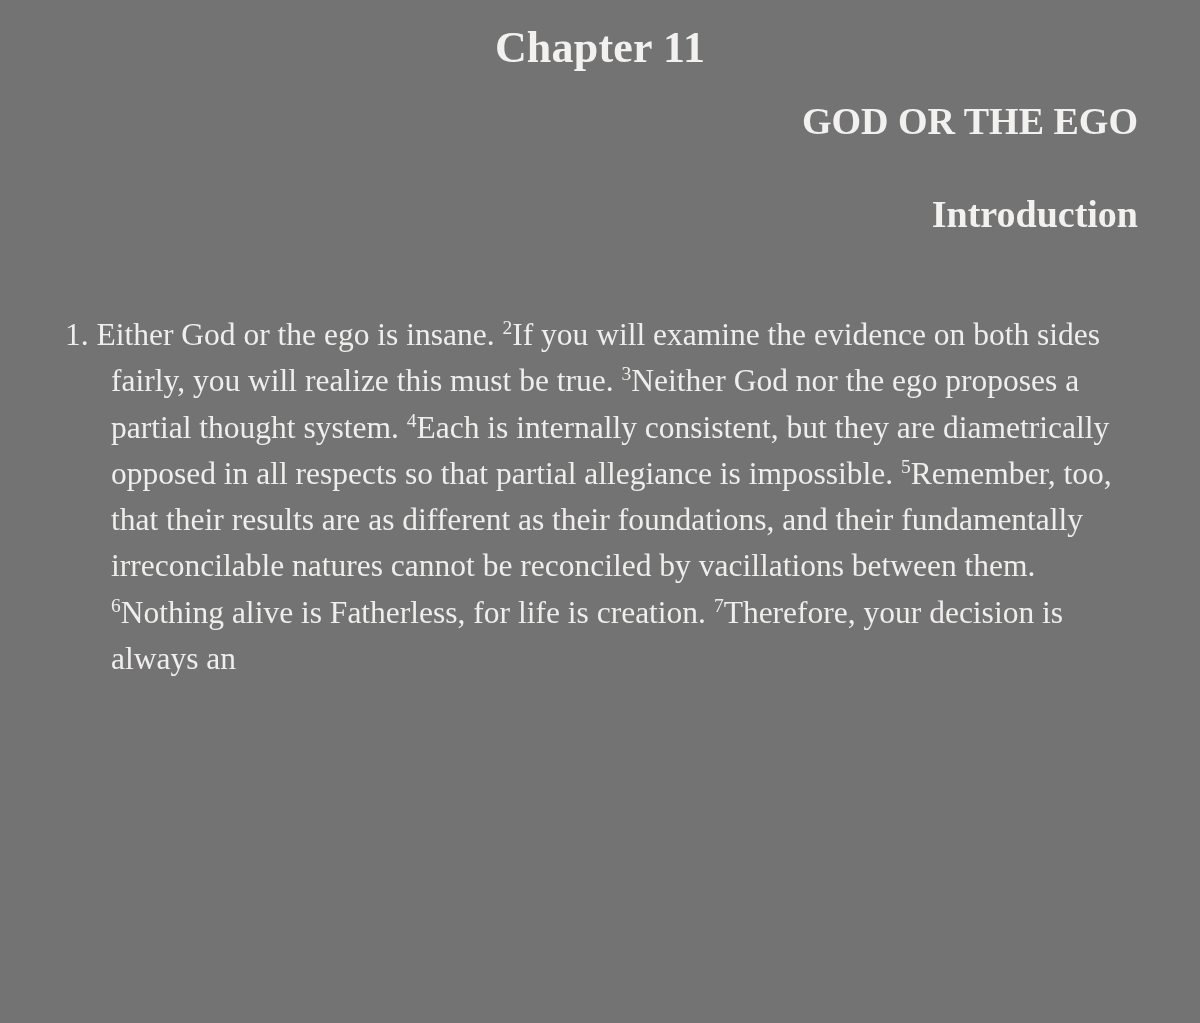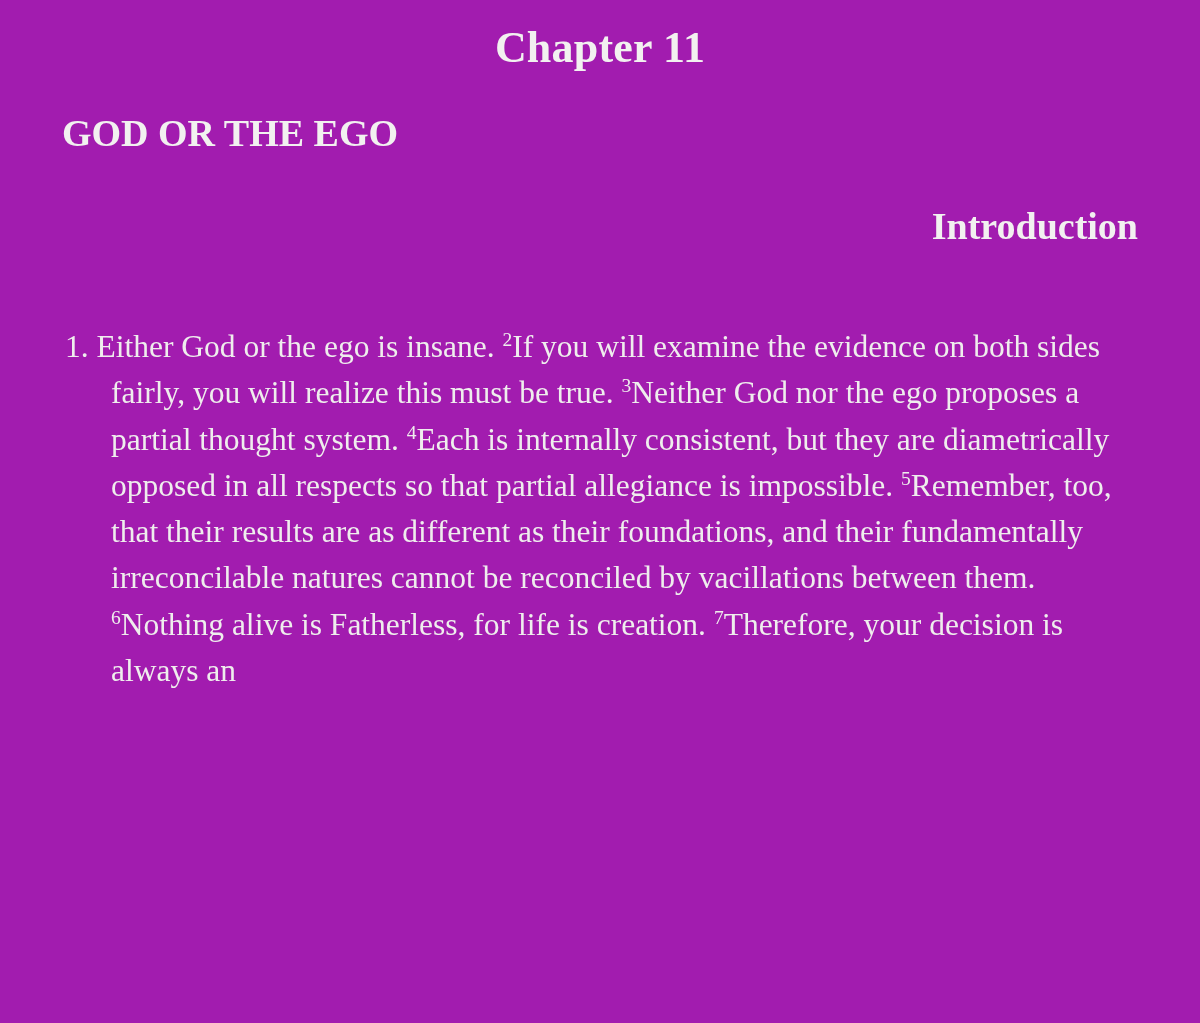--- a/index.html
+++ b/index.html
@@ -19,7 +19,7 @@
     height: 1023px;
     box-sizing: border-box;
     padding: 12px 62px 0 62px;
-    background: #a21caf;
+    background: #737373;
   }
   .chapter-number {
     text-align: center;

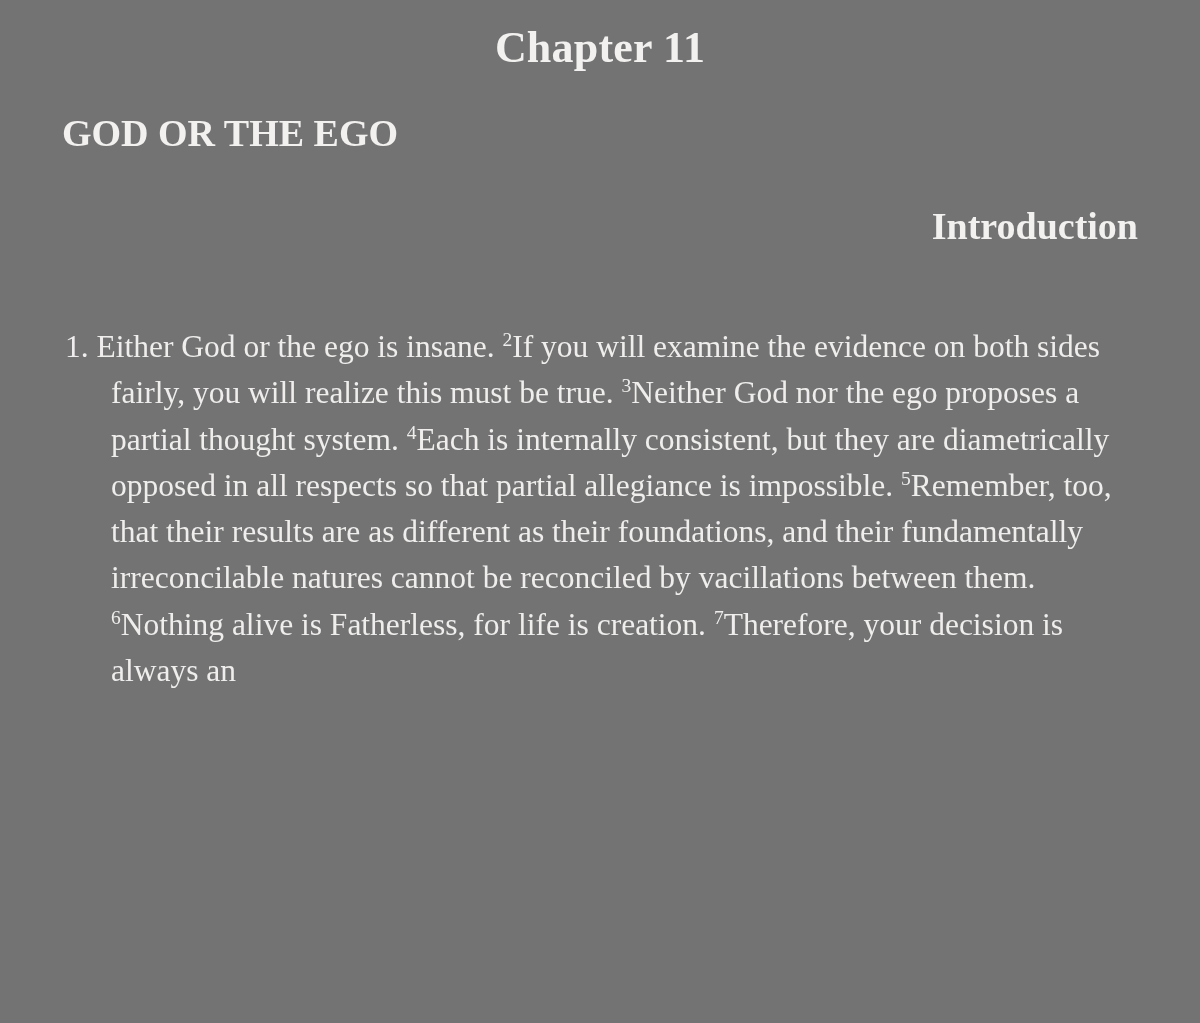--- a/index.html
+++ b/index.html
@@ -31,10 +31,10 @@
     color: #f2f1f0;
   }
   .chapter-title {
-    text-align: left;
+    text-align: right;
     font-size: 38px;
     font-weight: bold;
-    margin: 36px 0 0 0;
+    margin: 24px 0 0 0;
     line-height: 1.2;
     color: #f2f1f0;
   }

